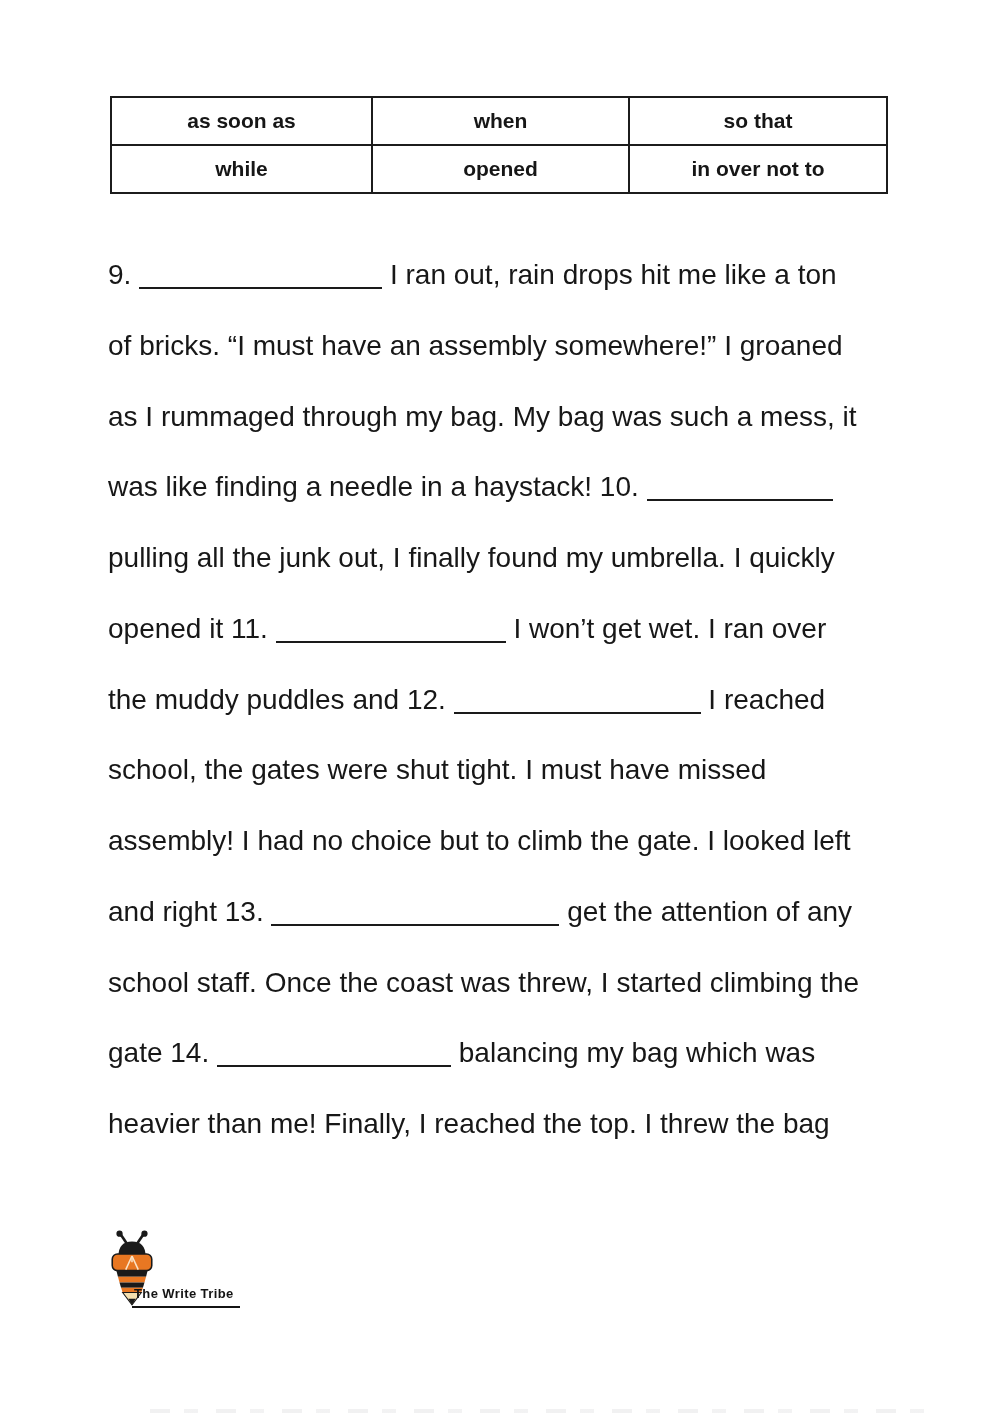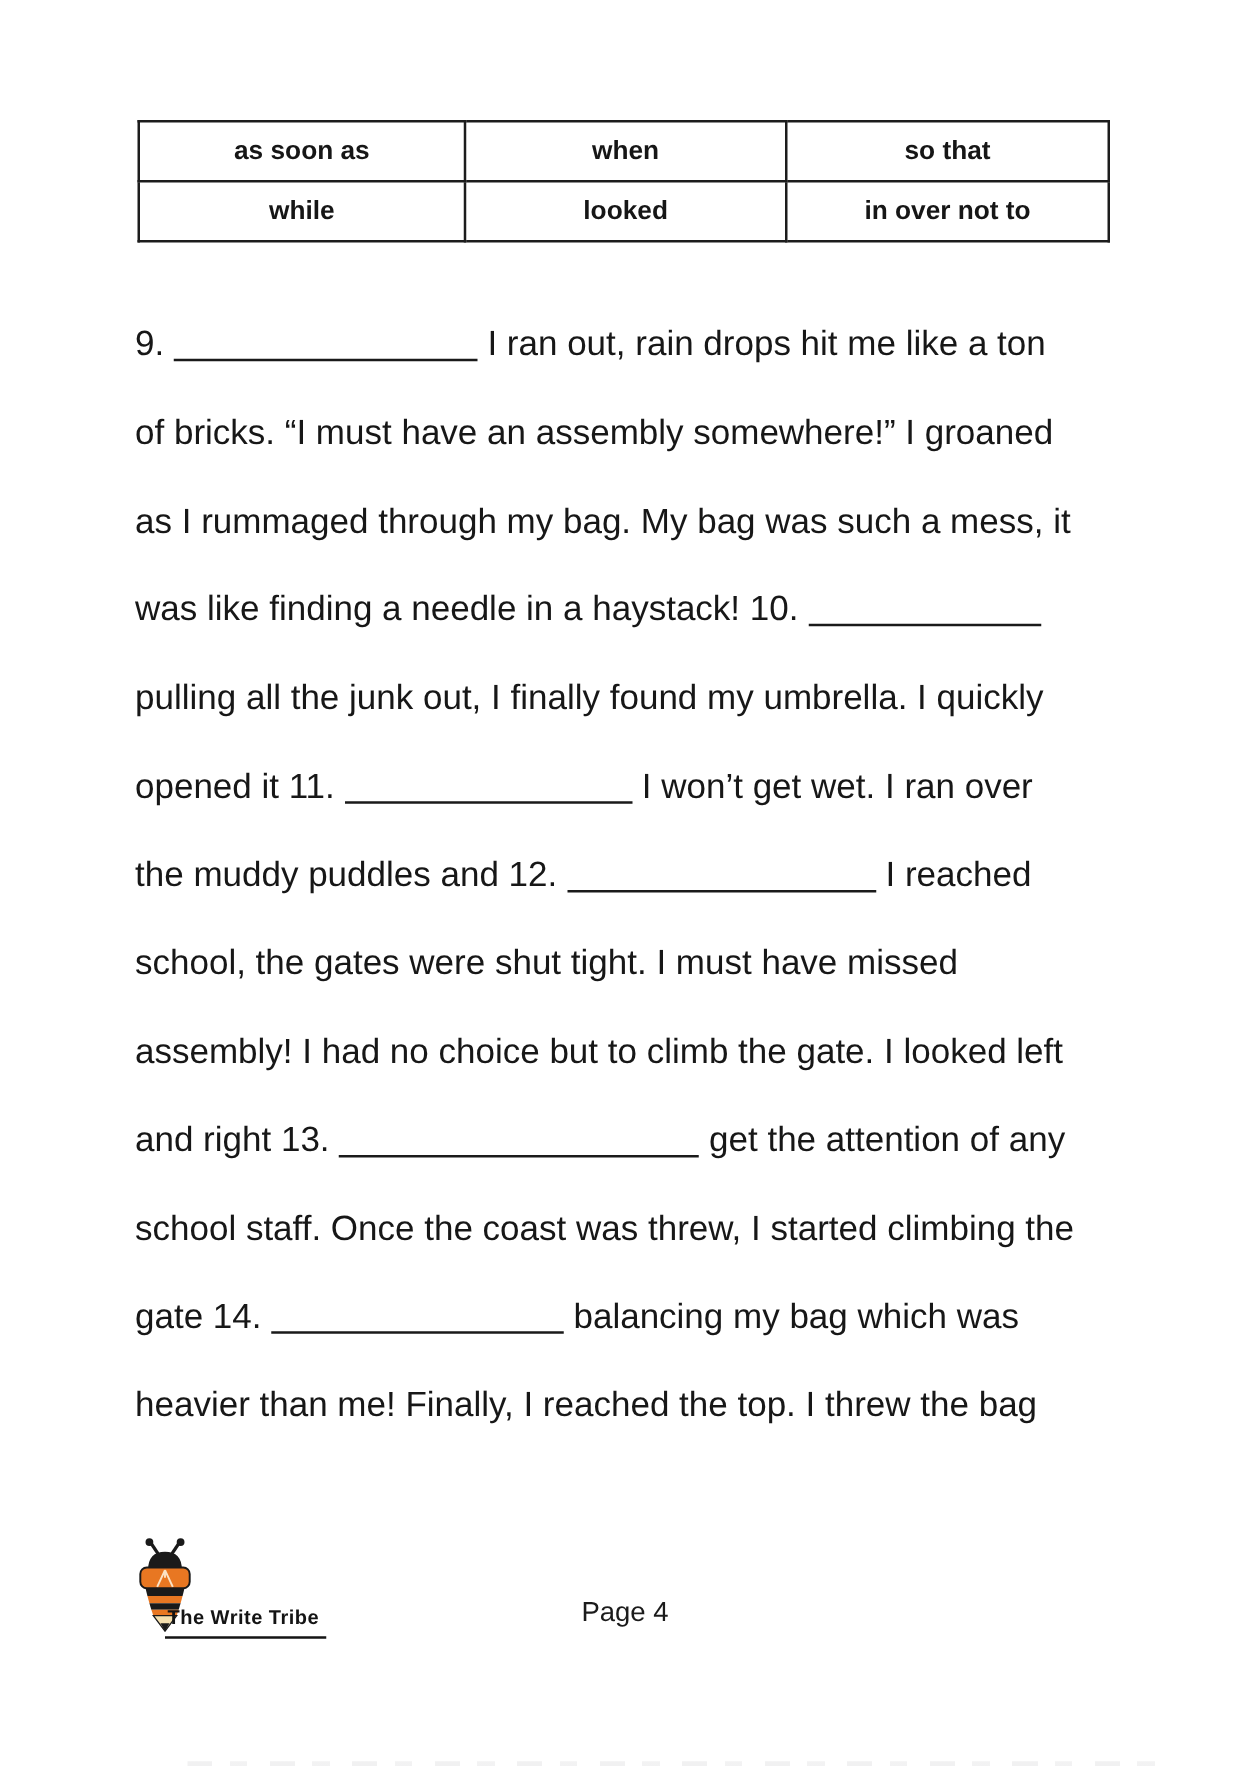--- a/index.html
+++ b/index.html
@@ -94,7 +94,7 @@
     </tr>
     <tr>
       <td>while</td>
-      <td>looked</td>
+      <td>opened</td>
       <td>in over not to</td>
     </tr>
   </tbody>

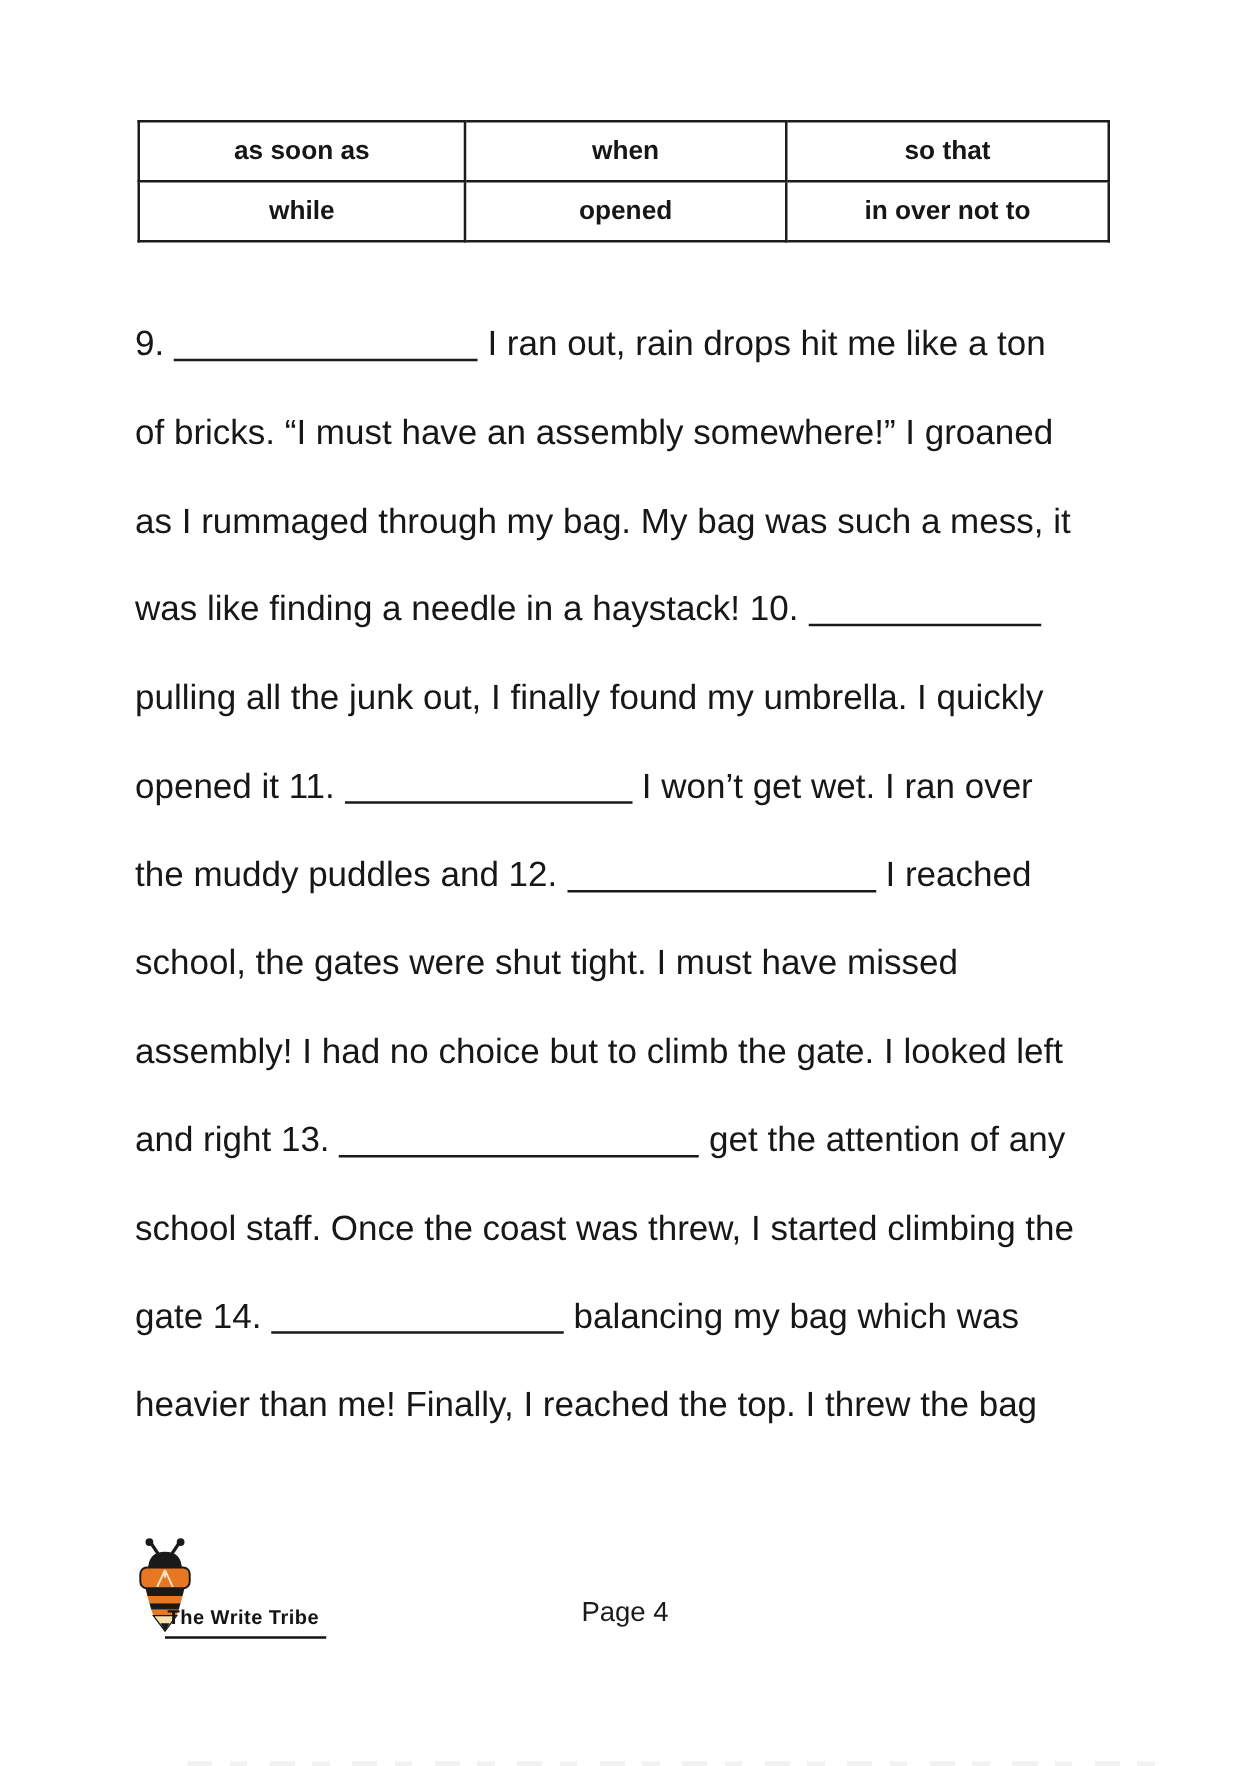--- a/index.html
+++ b/index.html
@@ -54,7 +54,7 @@
   .footer-logo svg { position:absolute; left:0; top:0; }
   .brand {
     position:absolute; left:26px; top:56px;
-    font-size:16px; font-weight:bold; letter-spacing:0.4px;
+    font-size:13px; font-weight:bold; letter-spacing:0.4px;
     color:#141414;
     border-bottom:2px solid #141414;
     padding:0 6px 5px 2px;

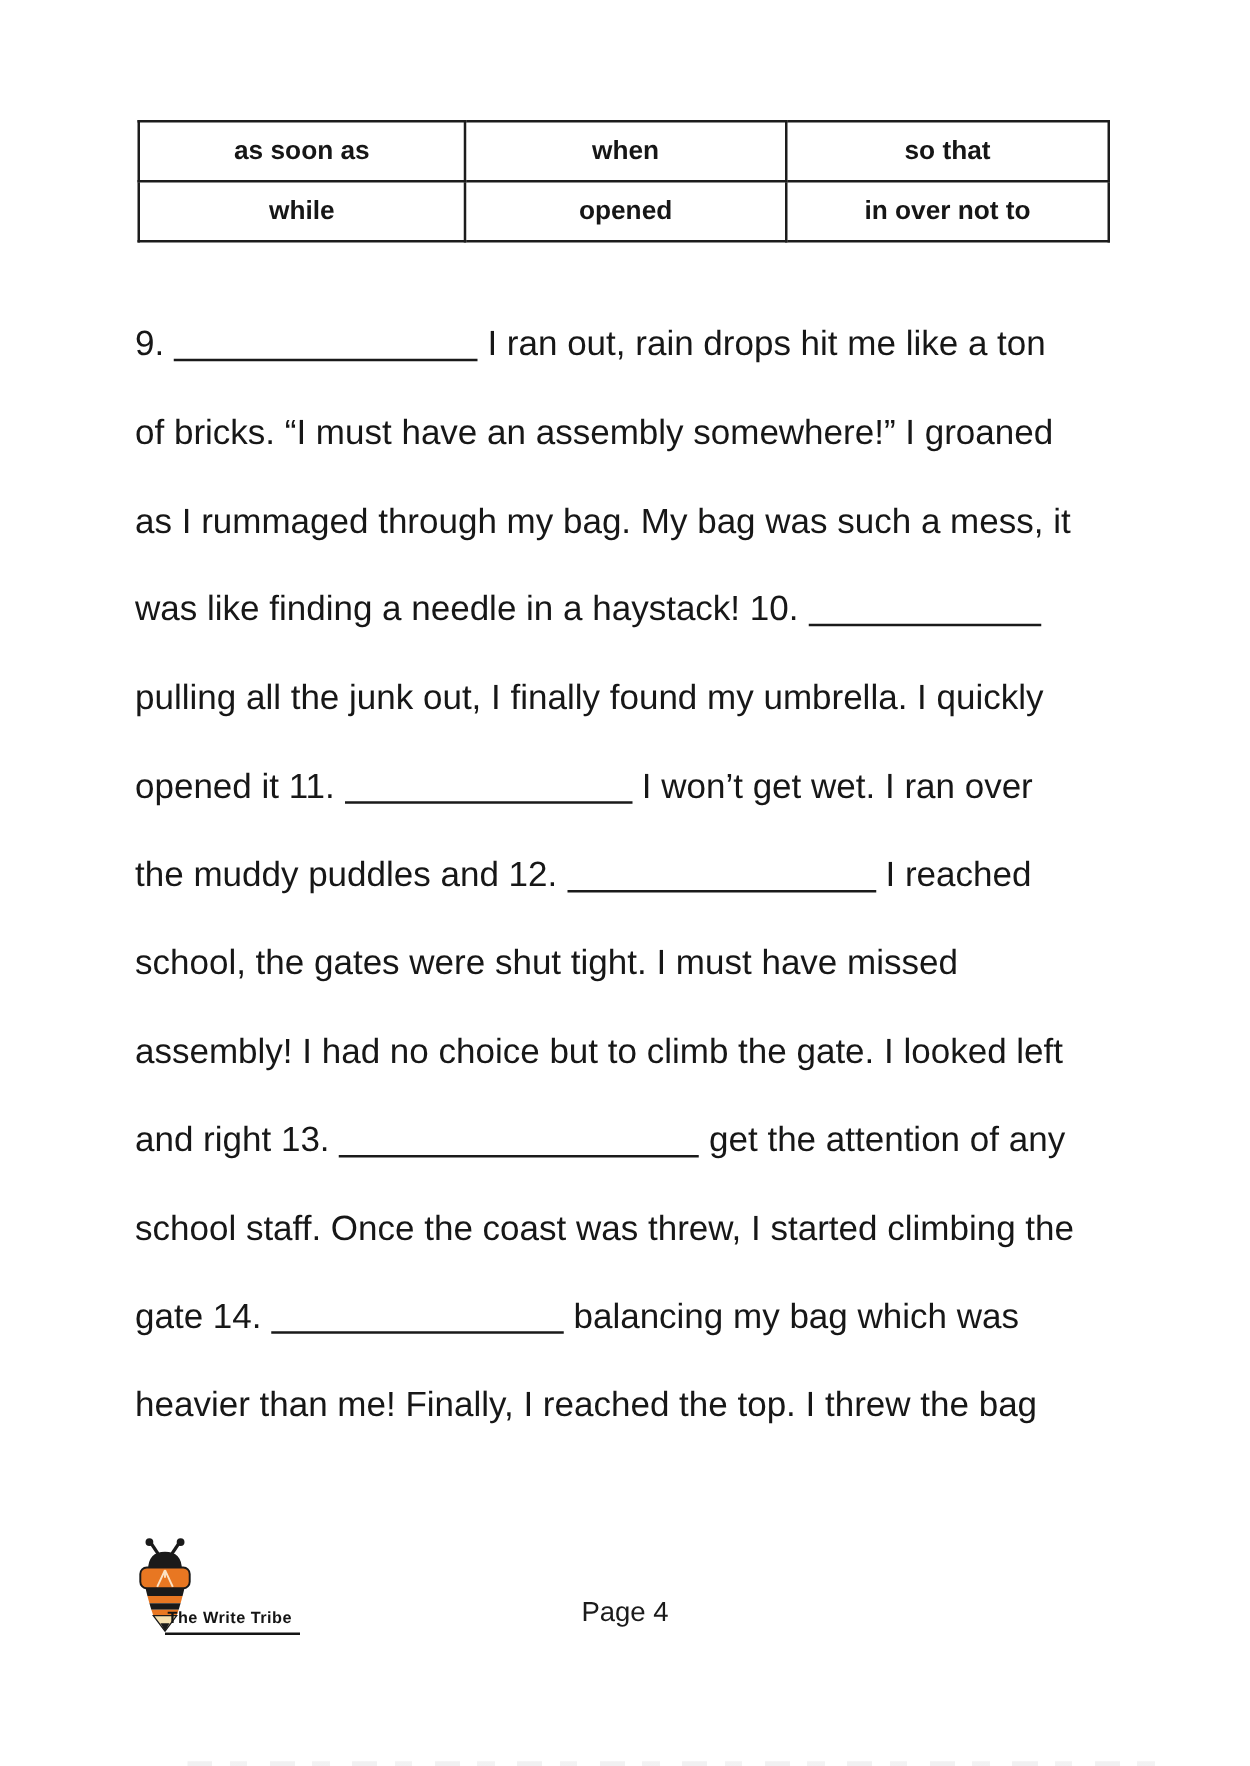--- a/index.html
+++ b/index.html
@@ -142,7 +142,6 @@
     <div class="brand">The Write Tribe</div>
   </div>
 
-  <div class="page-num">Page 4</div>
 
   <div class="cutoff"></div>
 

